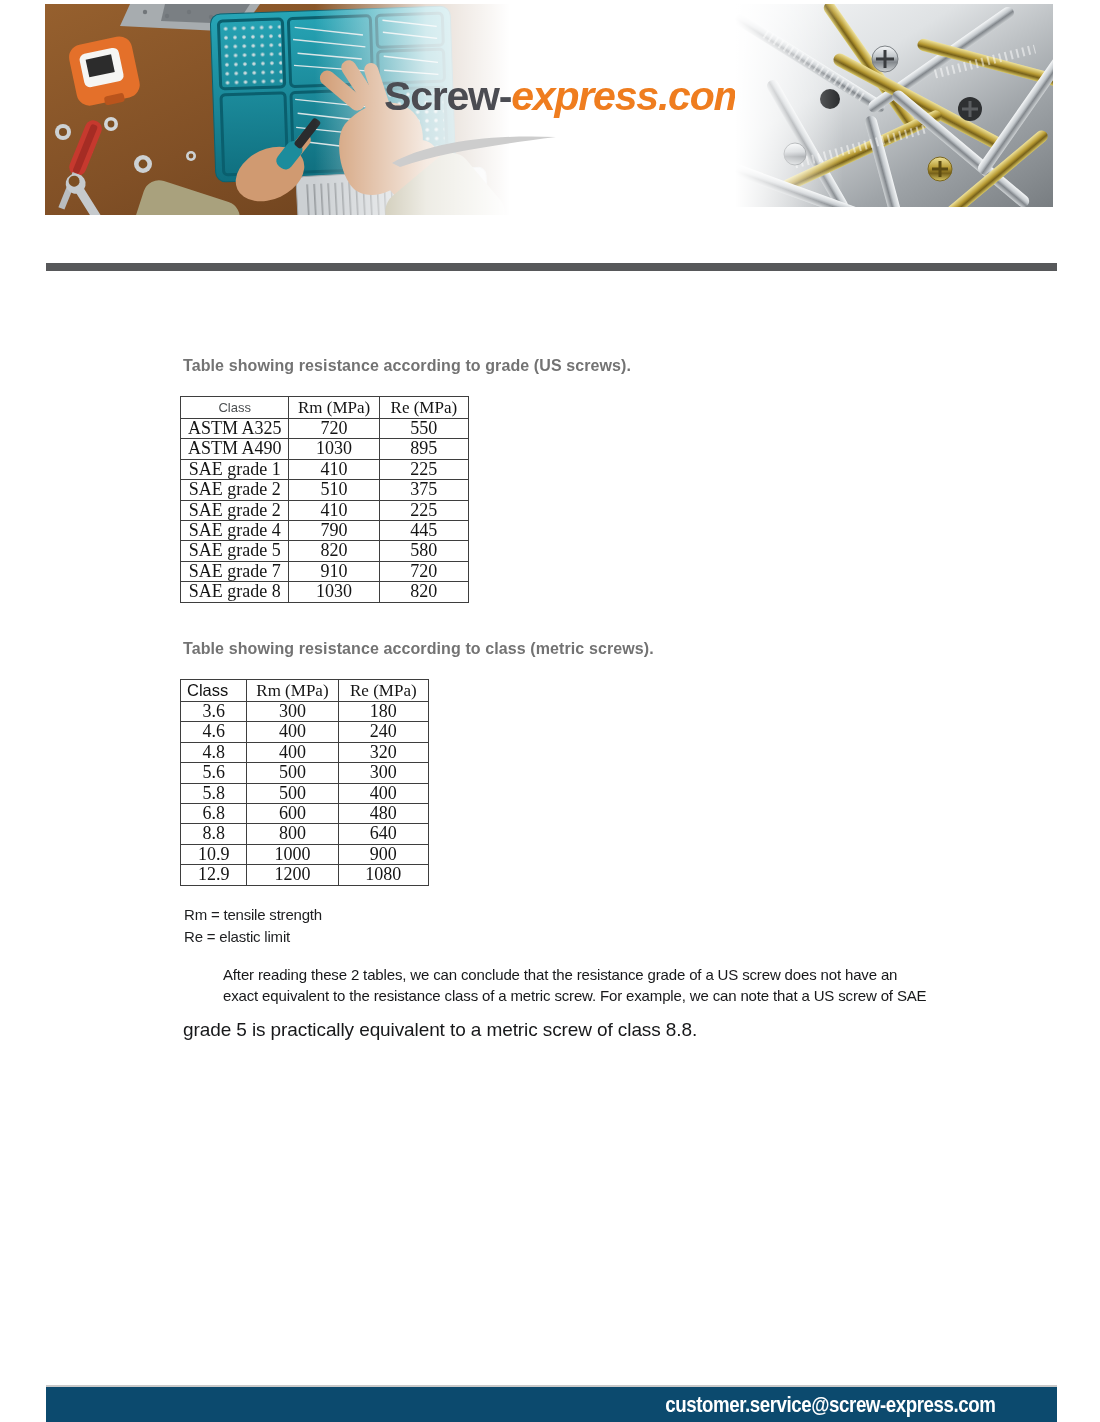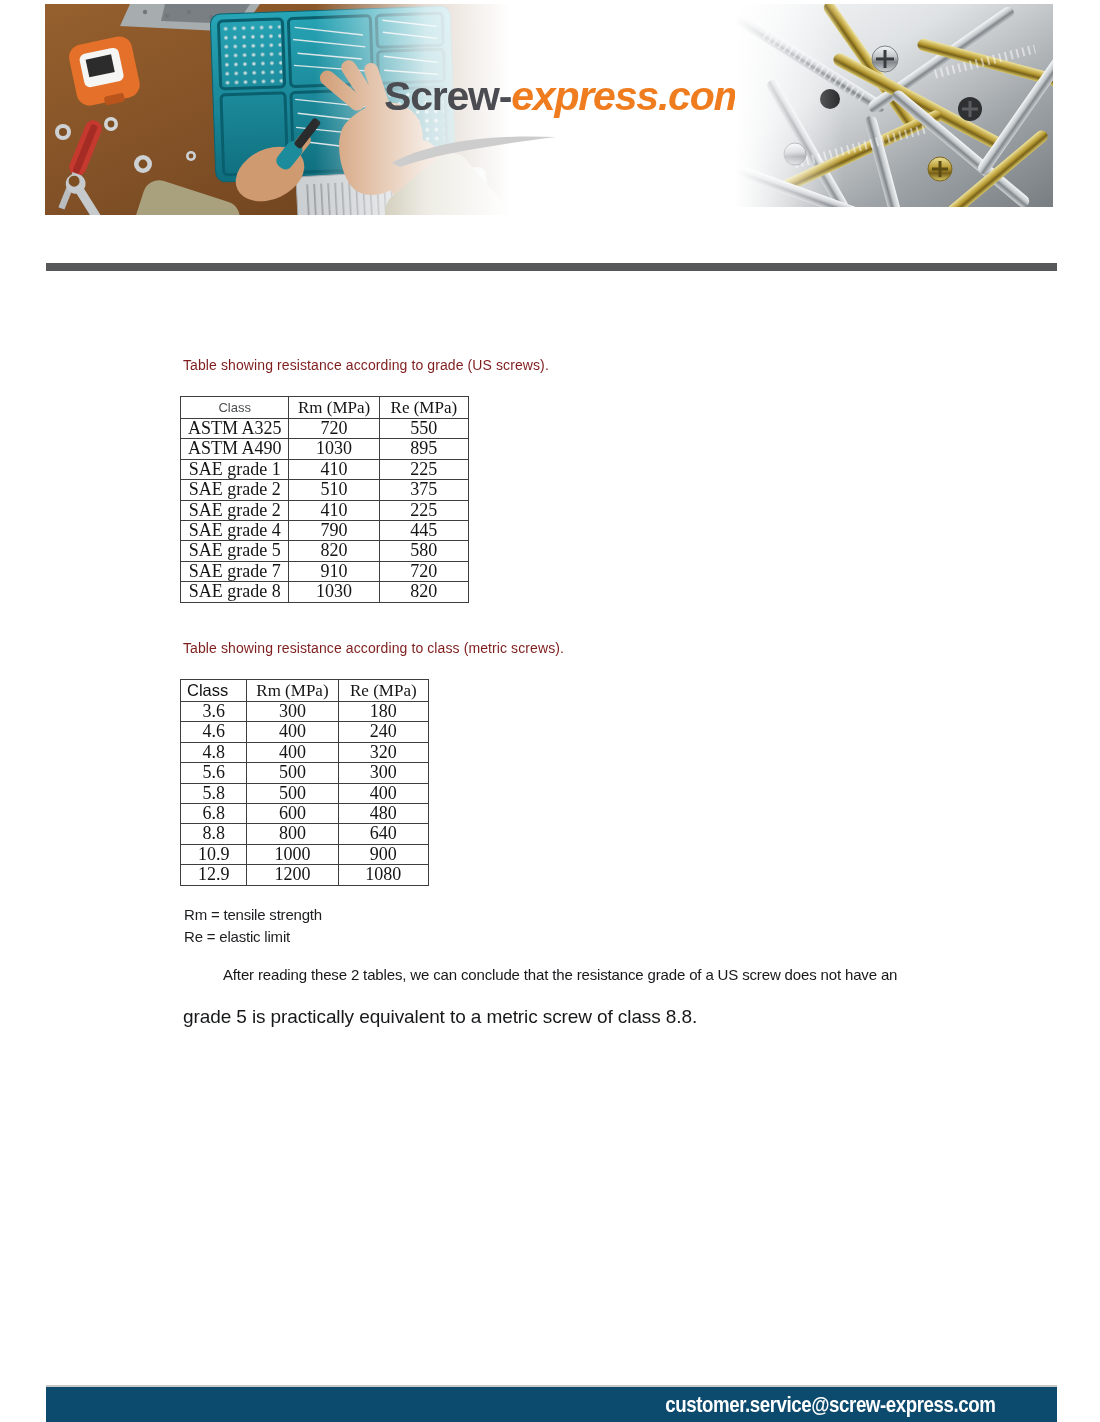--- a/index.html
+++ b/index.html
@@ -23,7 +23,7 @@
   .banner-underline {position:absolute; left:46px; top:263px; width:1011px; height:8px; background:#57585a;}
 
   
-  .intro {position:absolute; font-size:14px; color:#7f1d1d; letter-spacing:.1px;}
+  .intro {position:absolute; font-size:16px; color:#737373; letter-spacing:.1px;font-weight:bold;}
   #intro-us     {left:183px; top:357px;}
   #intro-metric {left:183px; top:640px;}
 

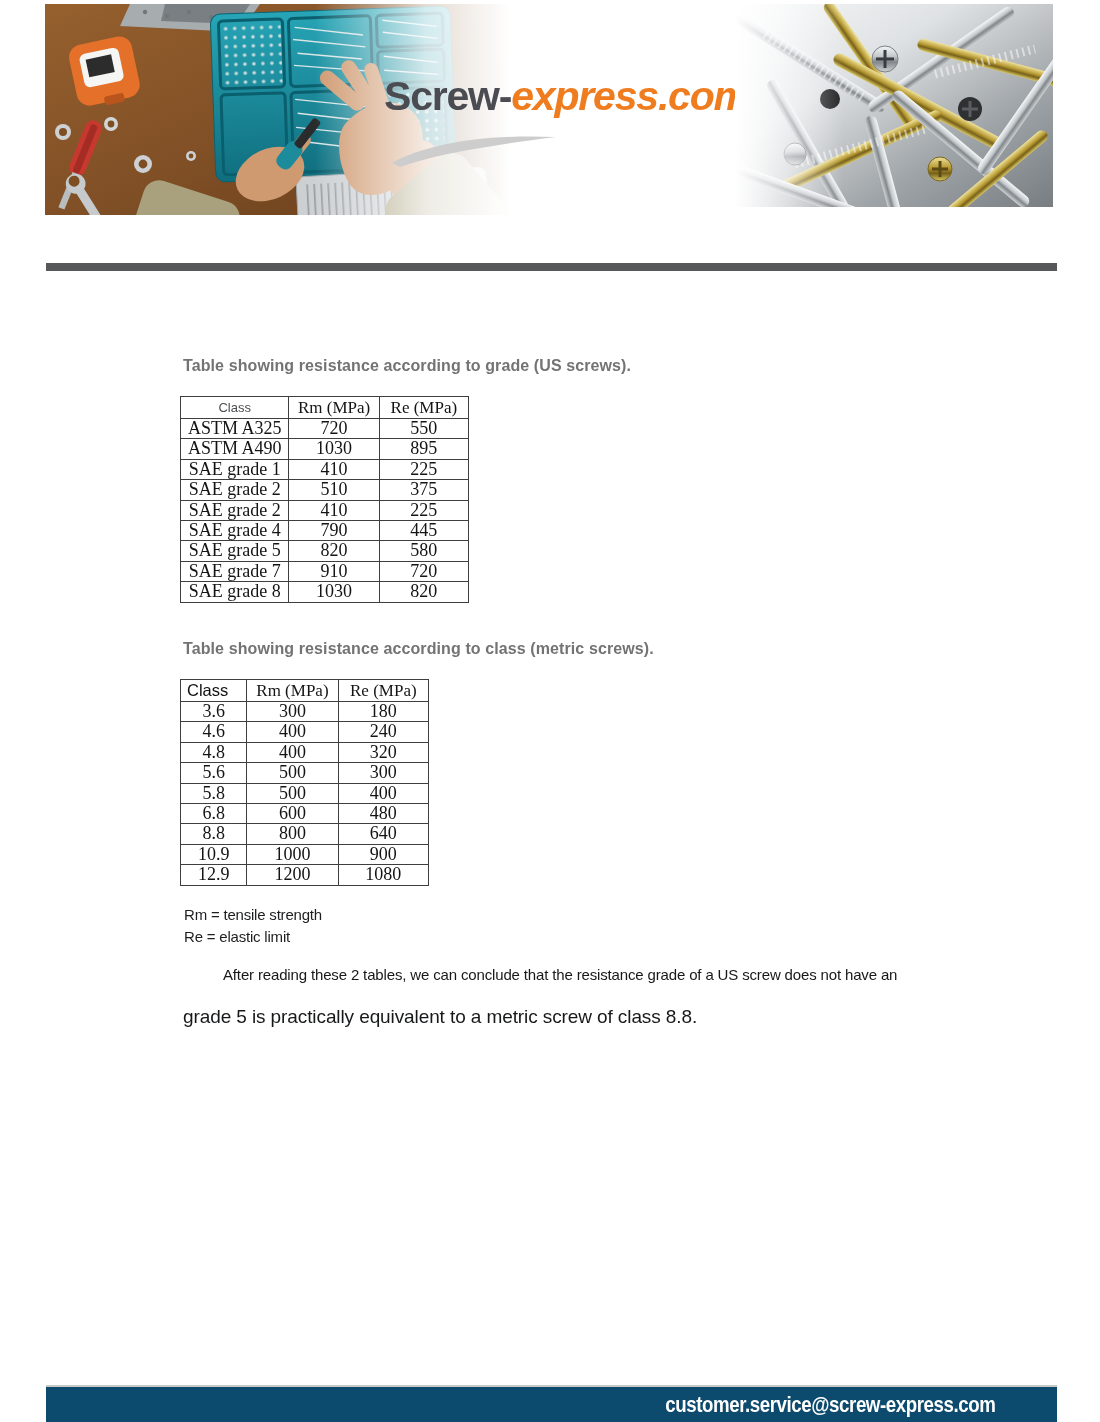--- a/index.html
+++ b/index.html
@@ -394,6 +394,7 @@
 
   <div class="conclusion">
     <div class="l12">After reading these 2 tables, we can conclude that the resistance grade of a US screw does not have an</div>
+    <div class="l12">exact equivalent to the resistance class of a metric screw. For example, we can note that a US screw of SAE</div>
     <div class="l3">grade 5 is practically equivalent to a metric screw of class 8.8.</div>
   </div>
 

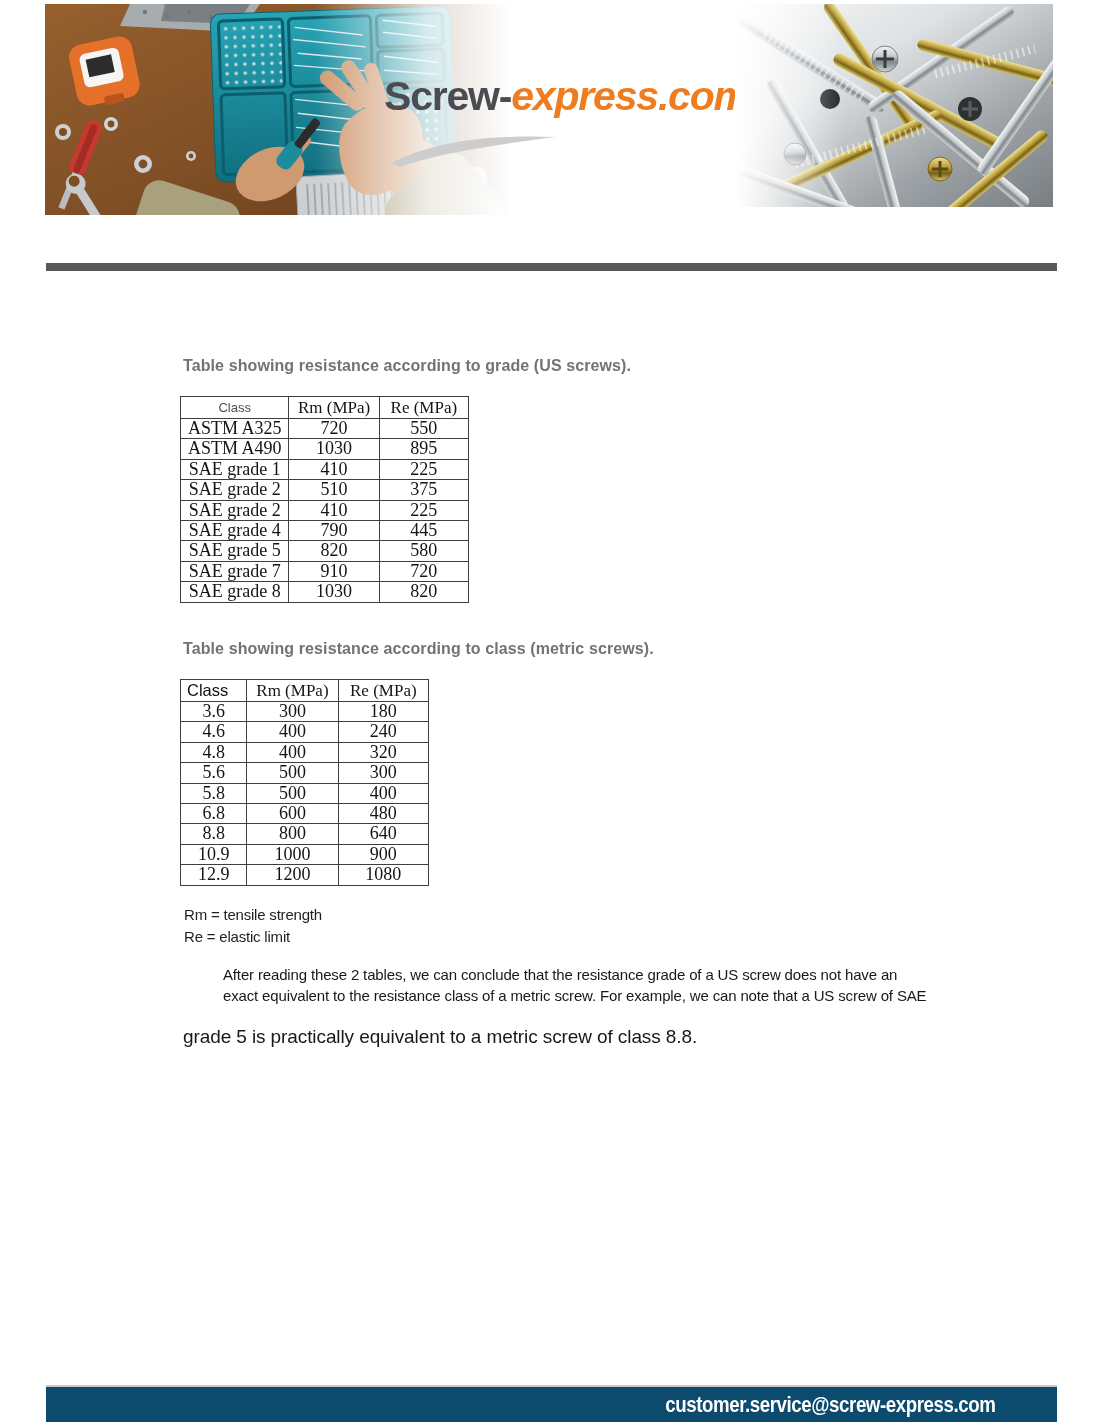--- a/index.html
+++ b/index.html
@@ -46,7 +46,7 @@
 
   .conclusion {position:absolute; left:183px; top:965px; width:730px; color:#17181a;}
   .conclusion .l12 {font-size:15px; line-height:20.5px; letter-spacing:-0.15px; white-space:nowrap;margin-left:40px;}
-  .conclusion .l3  {font-size:19px; line-height:26px; margin-top:18px; letter-spacing:-0.1px; white-space:nowrap;}
+  .conclusion .l3  {font-size:19px; line-height:26px; margin-top:11px; letter-spacing:-0.1px; white-space:nowrap;}
 
   
   .footer-bar {position:absolute; left:46px; top:1385px; width:1011px; height:37px;

